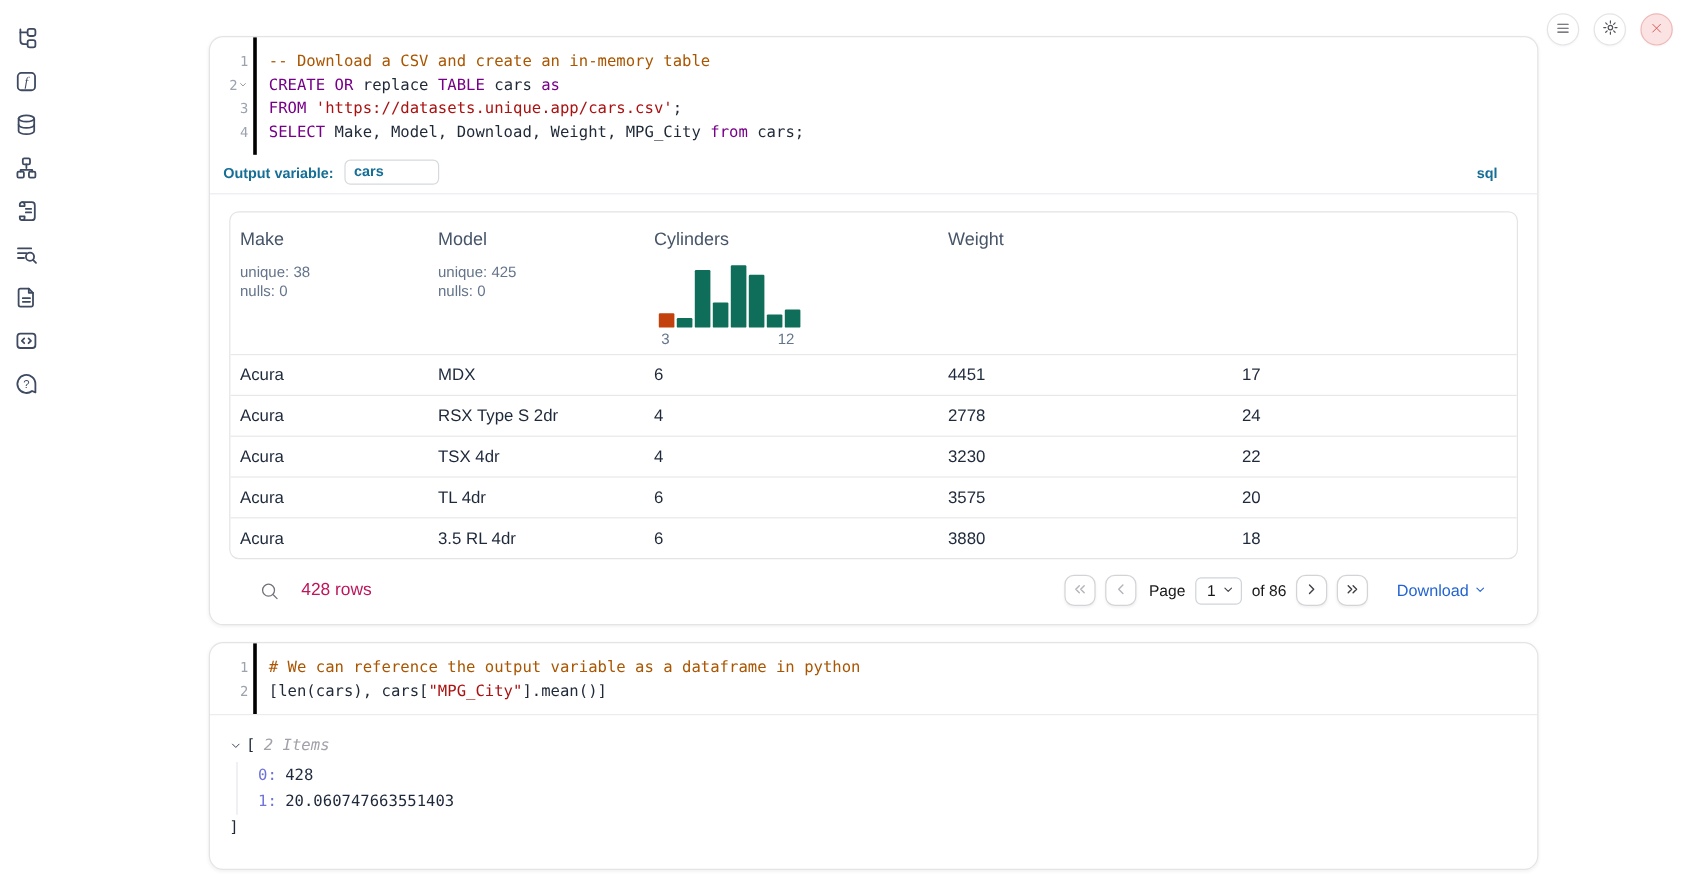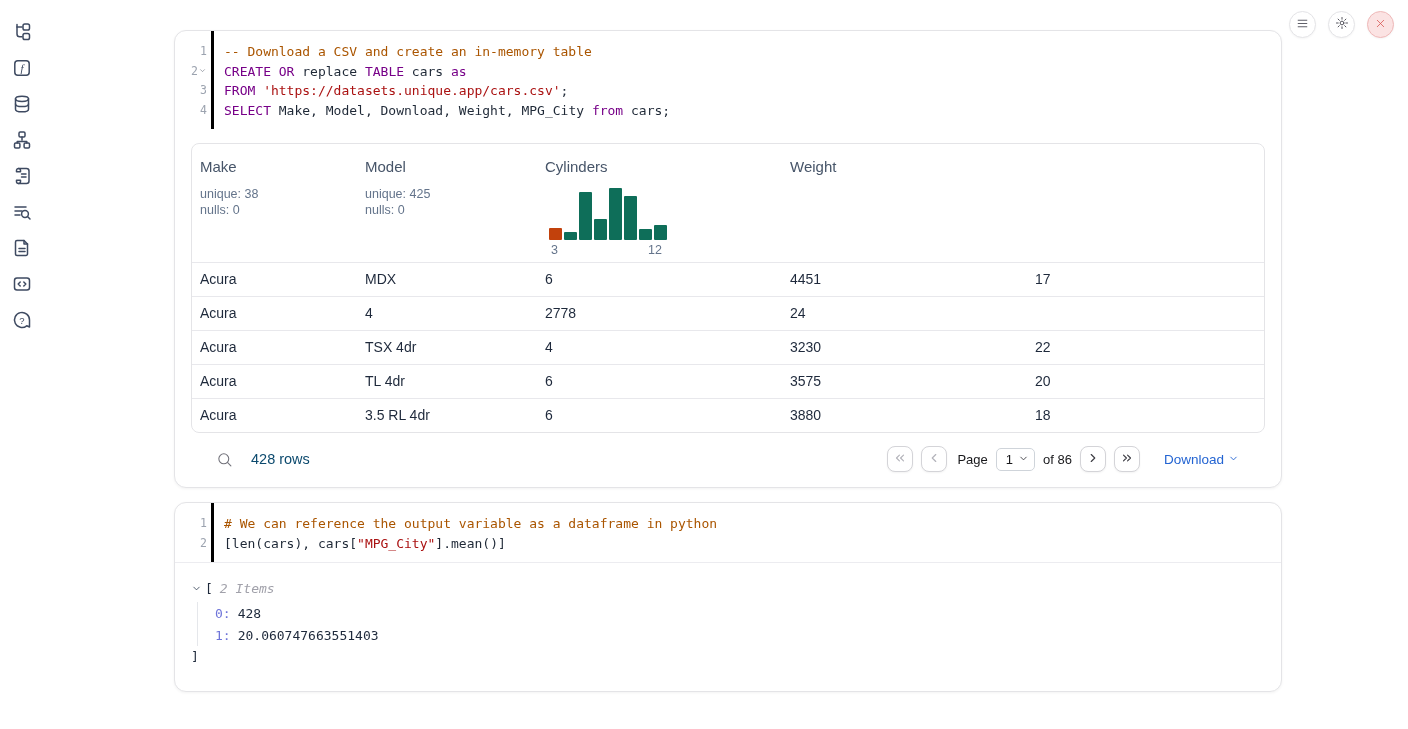--- a/index.html
+++ b/index.html
@@ -200,6 +200,11 @@
       </div>
     </div>
 
+    <div class="outvar-row">
+      <span class="outvar-label">Output variable:</span>
+      <input class="outvar-input" value="cars" style="">
+      <button class="lang-badge">sql</button>
+    </div>
 
     <div class="table-wrap">
       <div class="dtable">

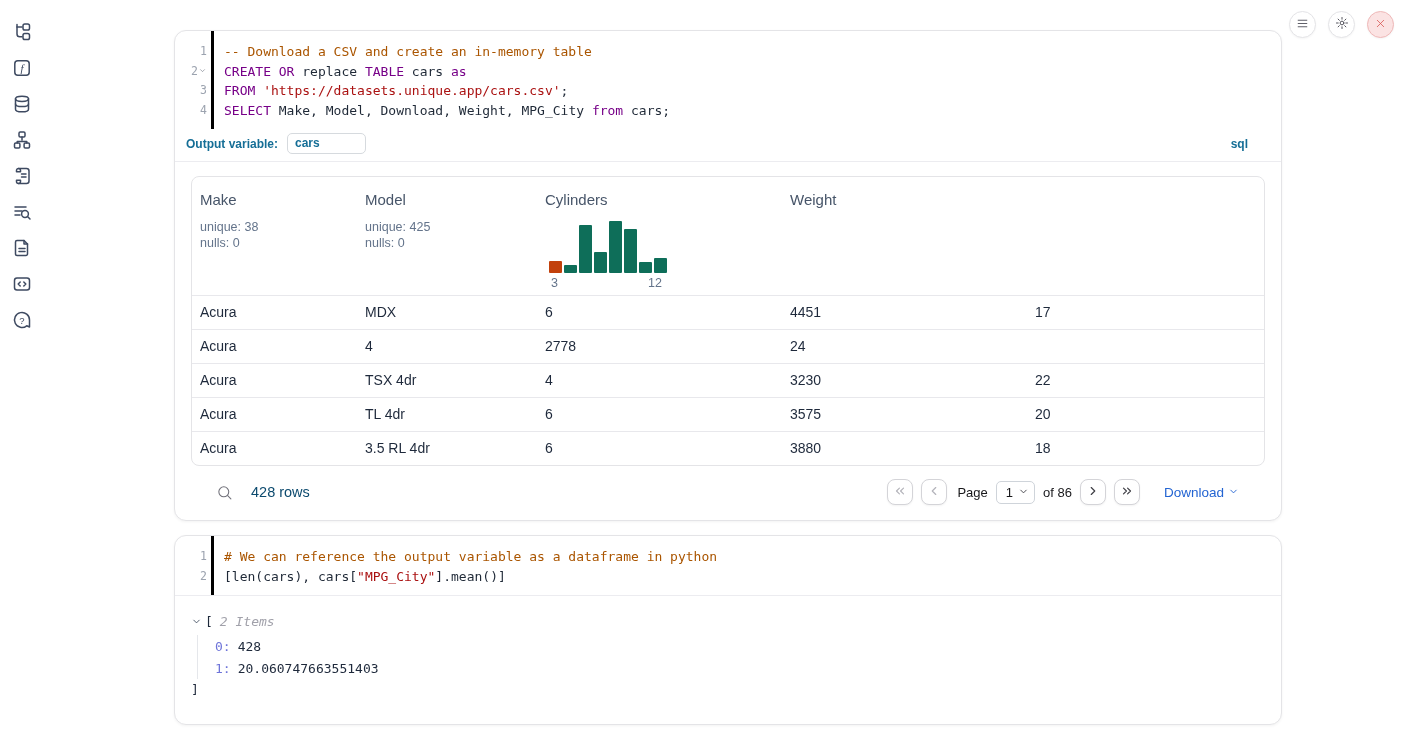--- a/index.html
+++ b/index.html
@@ -256,6 +256,7 @@
             </div>
             <div class="tr grid-cols">
               <div class="td">Acura</div>
+              <div class="td">RSX Type S 2dr</div>
               <div class="td">4</div>
               <div class="td">2778</div>
               <div class="td">24</div>

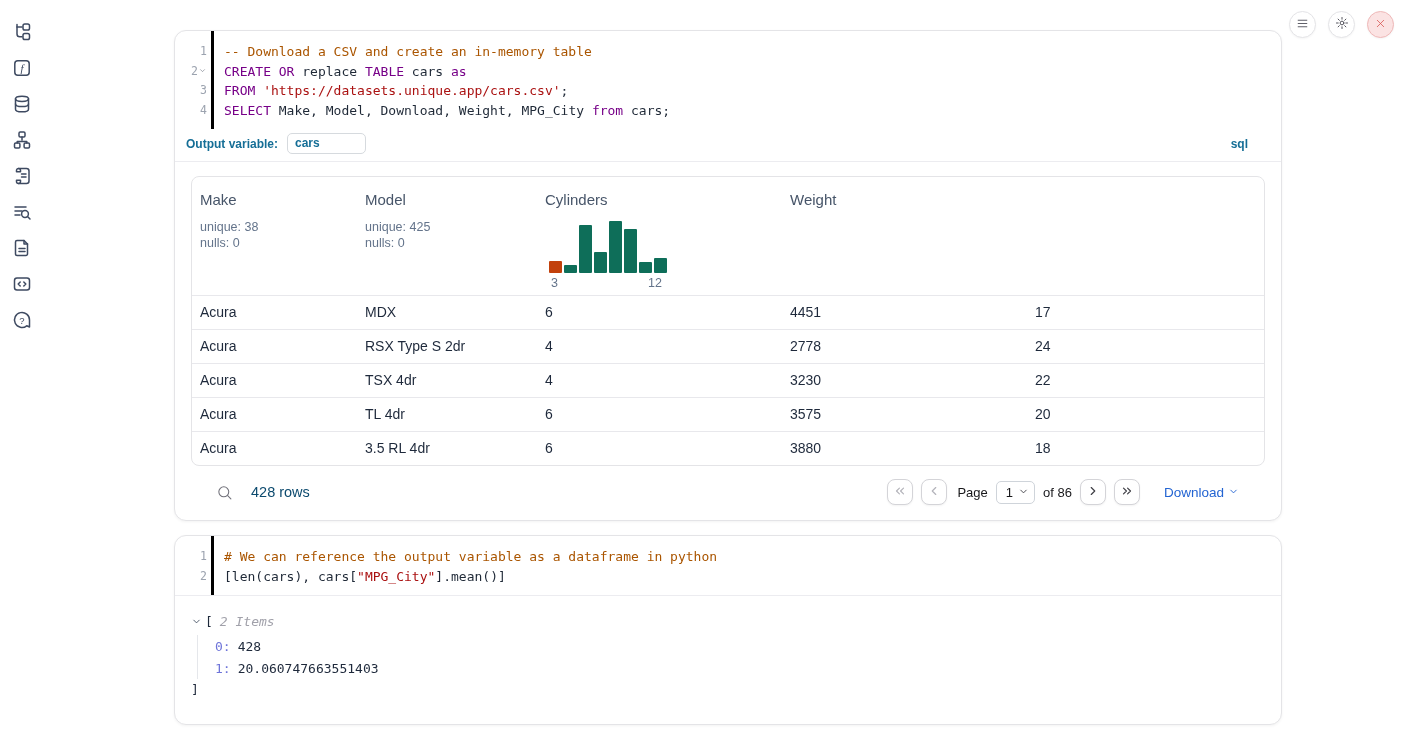--- a/index.html
+++ b/index.html
@@ -58,7 +58,7 @@
 
   
   .tfooter { display:flex; align-items:center; padding:13px 26px 15px 24px; }
-  .tfooter .rows-count { margin-left:18px; font-size:14.5px; color:#0c4a6e; }
+  .tfooter .rows-count { margin-left:18px; font-size:14.5px; color:#be185d; }
   .pager { margin-left:auto; display:flex; align-items:center; gap:8px; }
   .pgbtn { width:26px; height:26px; border:1px solid #d4d4d8; border-radius:8px; background:#fff; display:flex; align-items:center; justify-content:center; cursor:pointer; box-shadow:0 1px 2px rgba(0,0,0,.05); }
   .pgbtn svg { fill:none; stroke-width:2; stroke-linecap:round; stroke-linejoin:round; }

